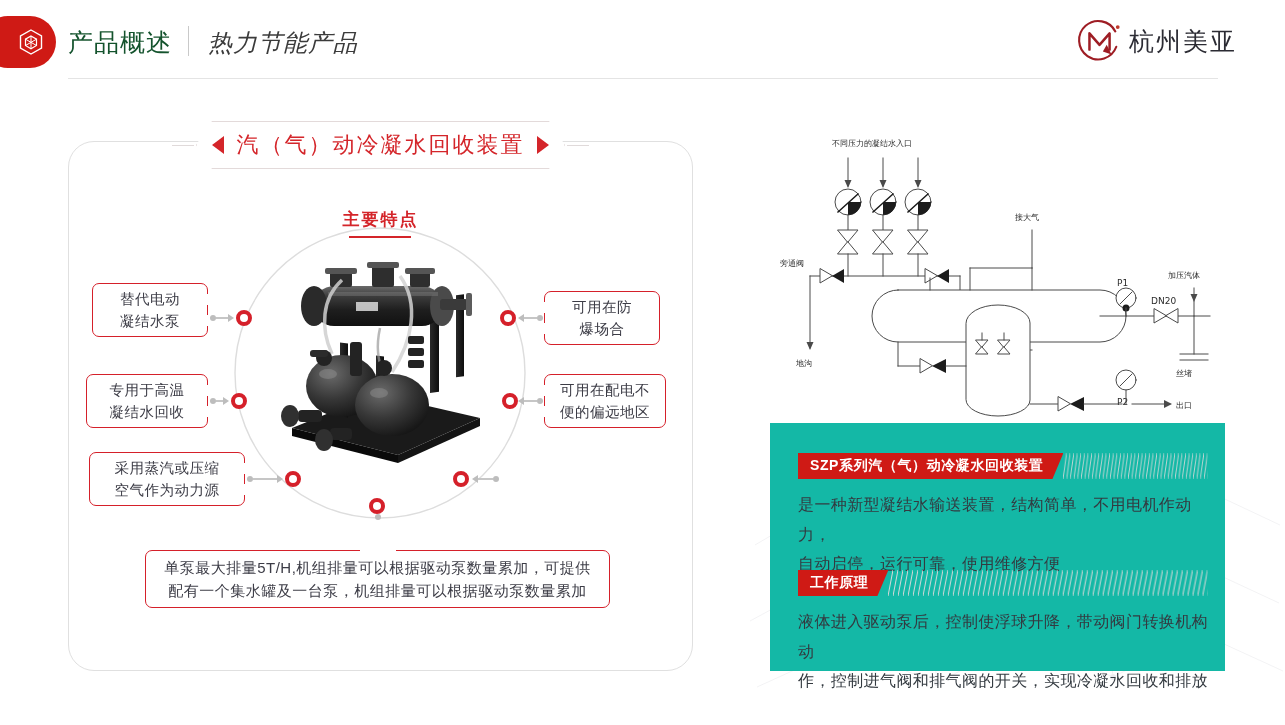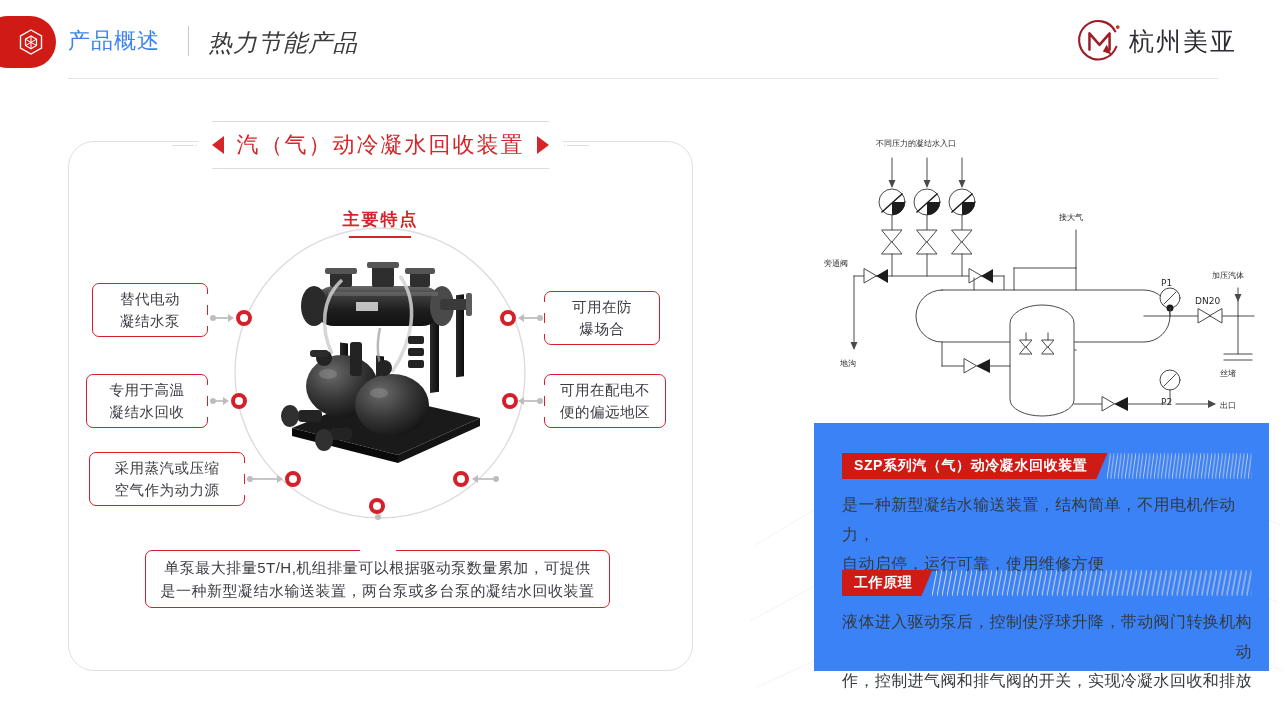--- a/index.html
+++ b/index.html
@@ -24,7 +24,7 @@
   .hdr-badge svg { display: block; }
   .hdr-title {
     position: absolute; left: 68px; top: 26px;
-    font-size: 22px; color: #3b82f6; letter-spacing: 1px; font-weight: 400;
+    font-size: 25px; color: #14532d; letter-spacing: 1px; font-weight: 400;
   }
   .hdr-div { position: absolute; left: 188px; top: 26px; width: 1px; height: 30px; background: #c9c9c9; }
   .hdr-sub {

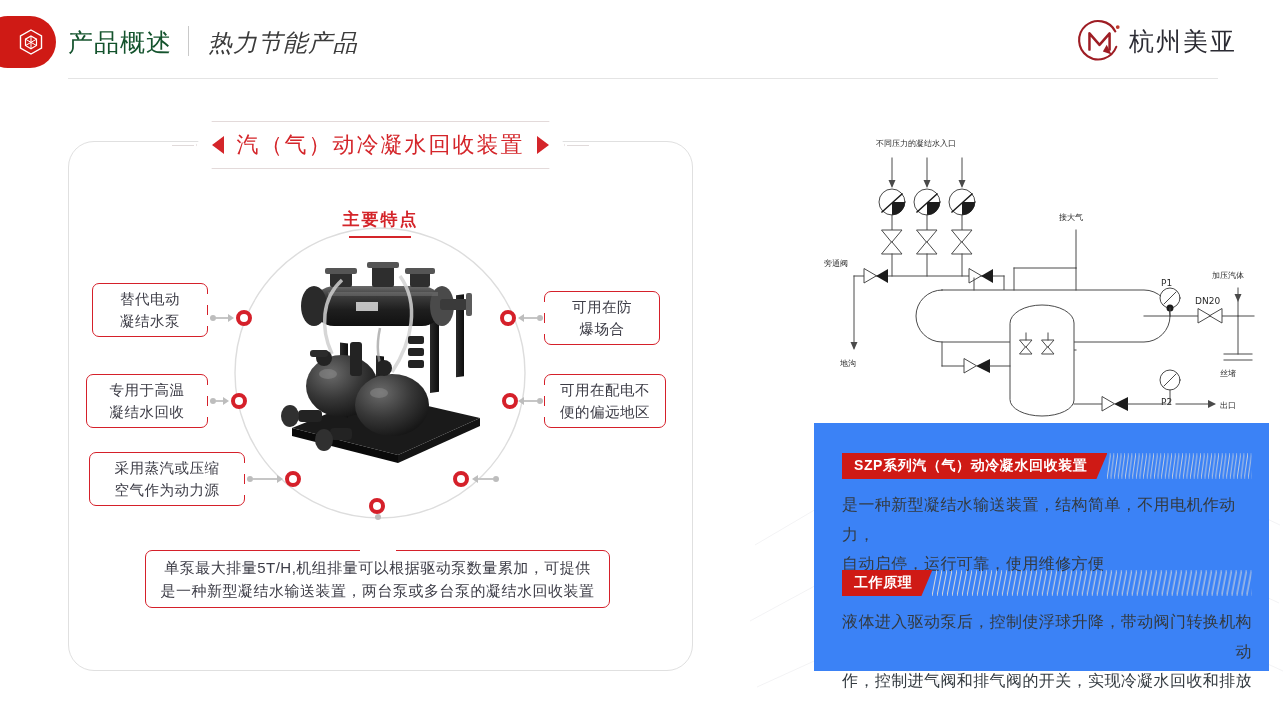--- a/index.html
+++ b/index.html
@@ -107,7 +107,7 @@
   .stub.to-left  .arw { border-right: 6px solid #bdbdbd; }
 
   
-  .right-panel { position: absolute; left: 814px; top: 118px; width: 455px; height: 553px; background: #3b82f6; }
+  .right-panel { position: absolute; left: 770px; top: 118px; width: 455px; height: 553px; background: #14b8a6; }
   .diagram-box { position: absolute; left: 0; top: 0; width: 455px; height: 305px; background: #fff; }
   .diagram-svg { position: absolute; left: 0; top: 0; }
 

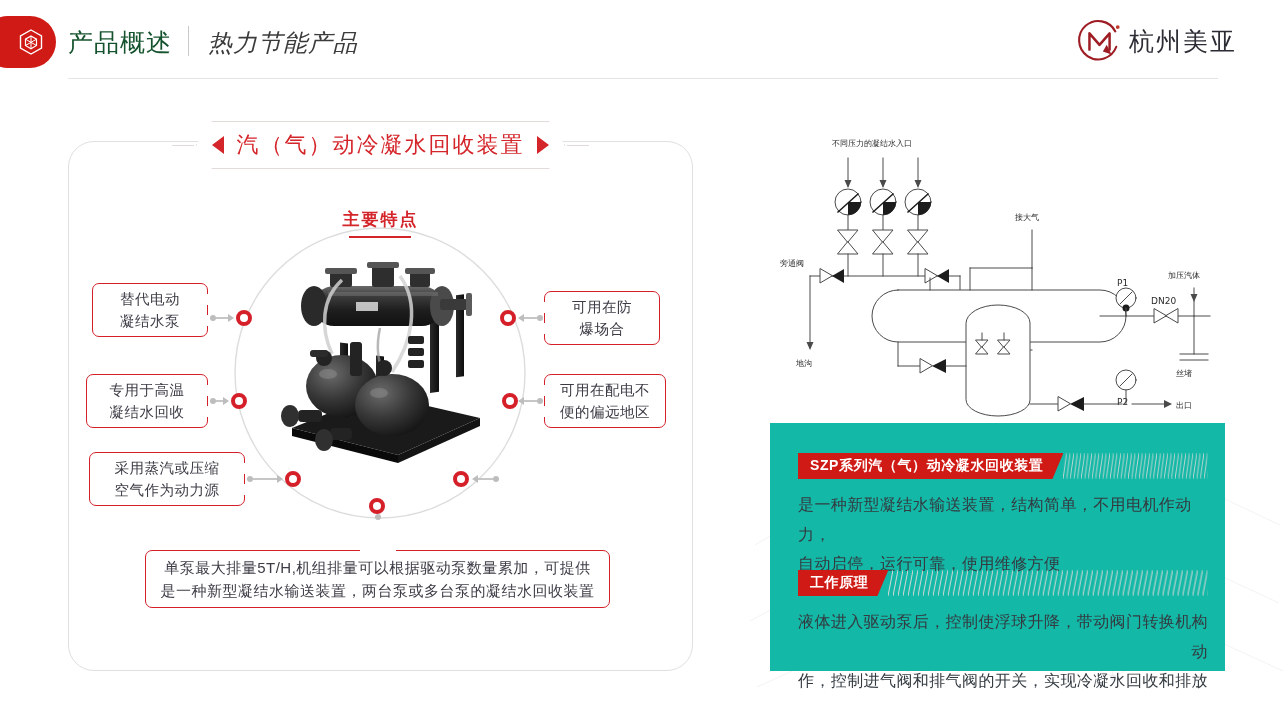--- a/index.html
+++ b/index.html
@@ -330,7 +330,7 @@
     <span class="nub"></span>
   </div>
   <div class="fbox notch-t" style="left:145px; top:550px; width:465px; height:58px; font-size:15px;">单泵最大排量5T/H,机组排量可以根据驱动泵数量累加，可提供
-是一种新型凝结水输送装置，两台泵或多台泵的凝结水回收装置</div>
+配有一个集水罐及一台泵，机组排量可以根据驱动泵数量累加</div>
 
   <div class="right-panel">
 

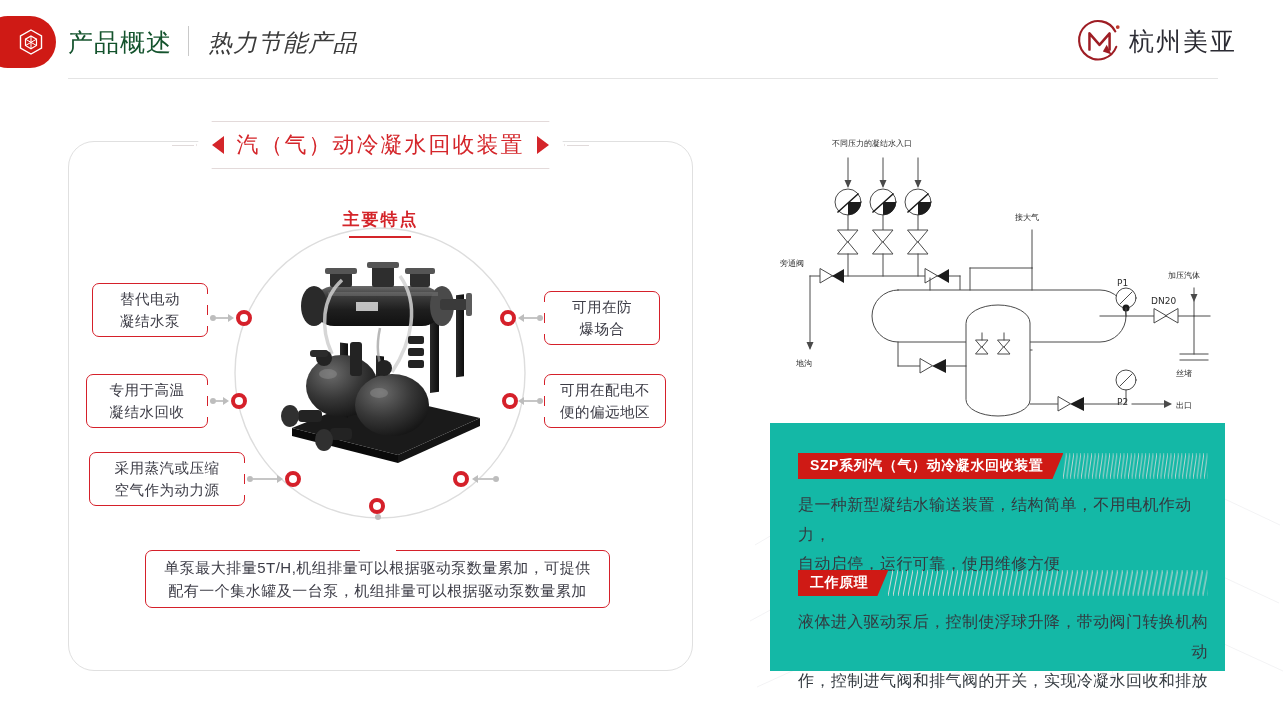--- a/index.html
+++ b/index.html
@@ -491,7 +491,7 @@
           <rect width="320" height="26" fill="url(#h2)"></rect>
         </svg>
       </div>
-      <div class="sec-body" style="white-space:pre-line;text-align:right;">液体进入驱动泵后，控制使浮球升降，带动阀门转换机构动
+      <div class="sec-body" style="white-space:pre-line;">液体进入驱动泵后，控制使浮球升降，带动阀门转换机构动
 作，控制进气阀和排气阀的开关，实现冷凝水回收和排放</div>
     </div>
 

